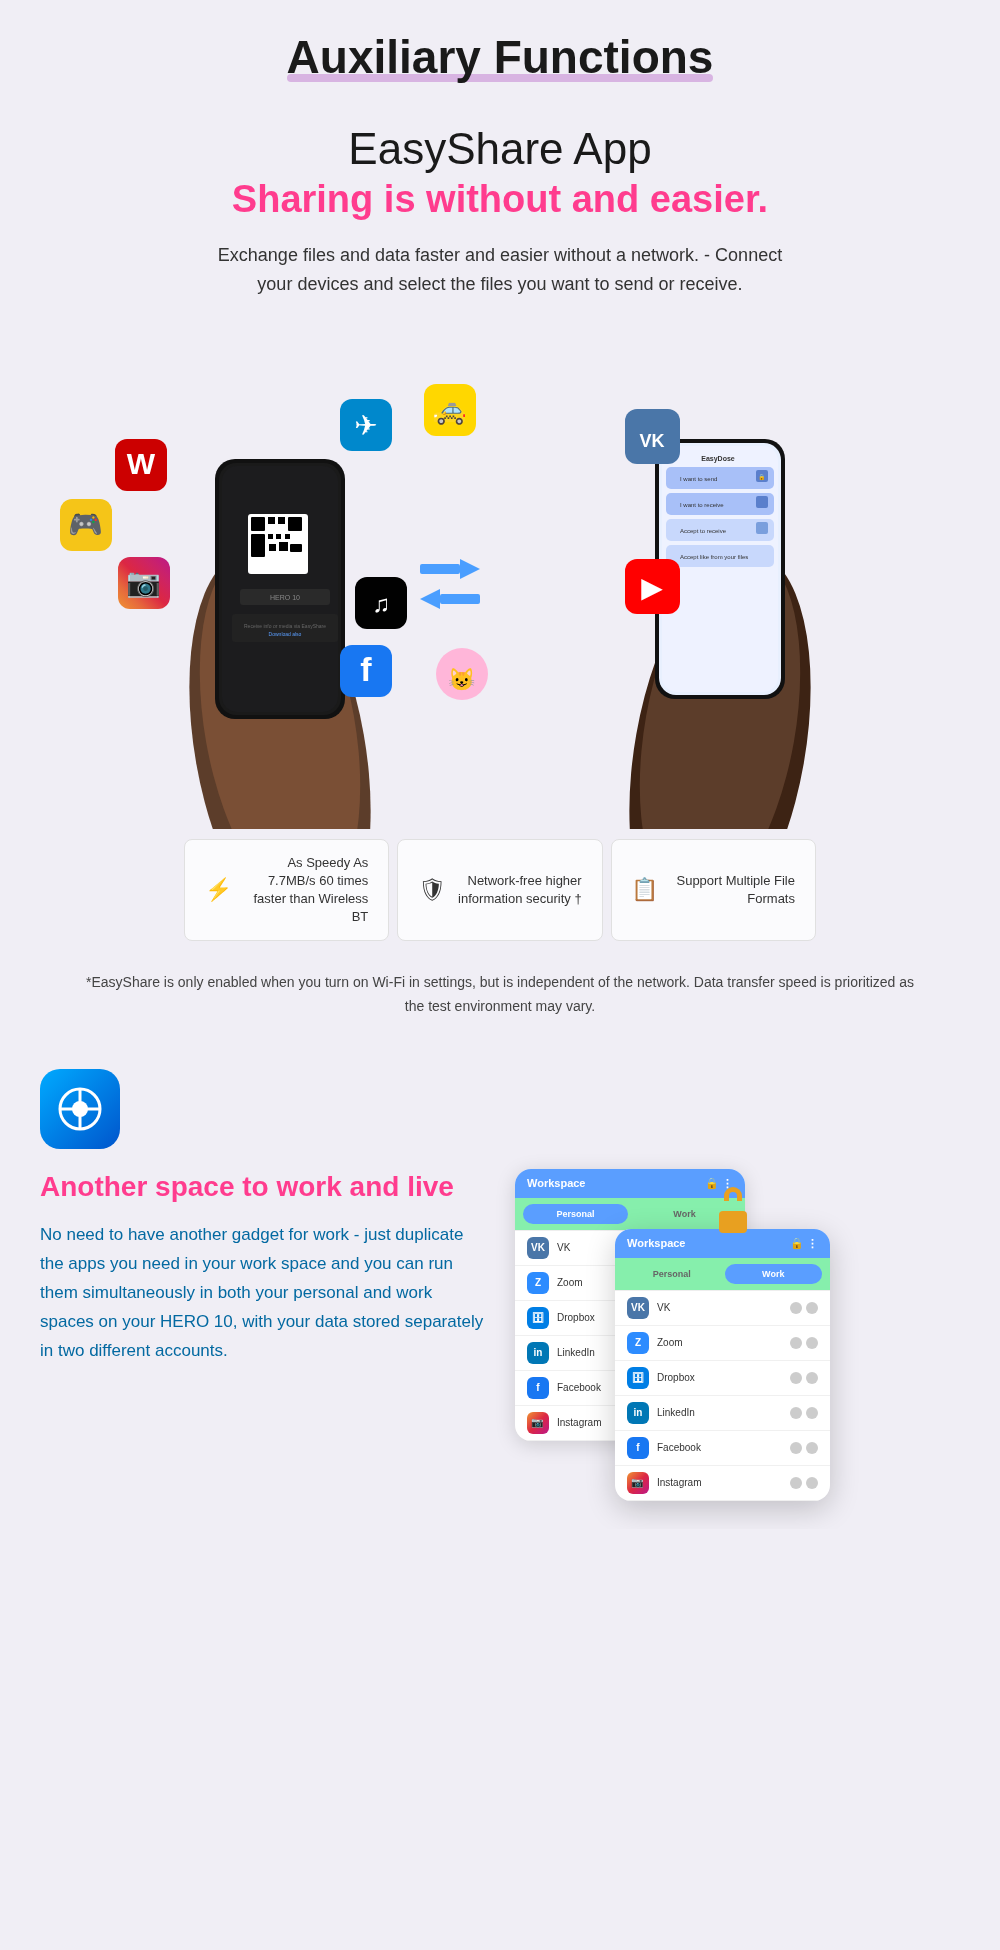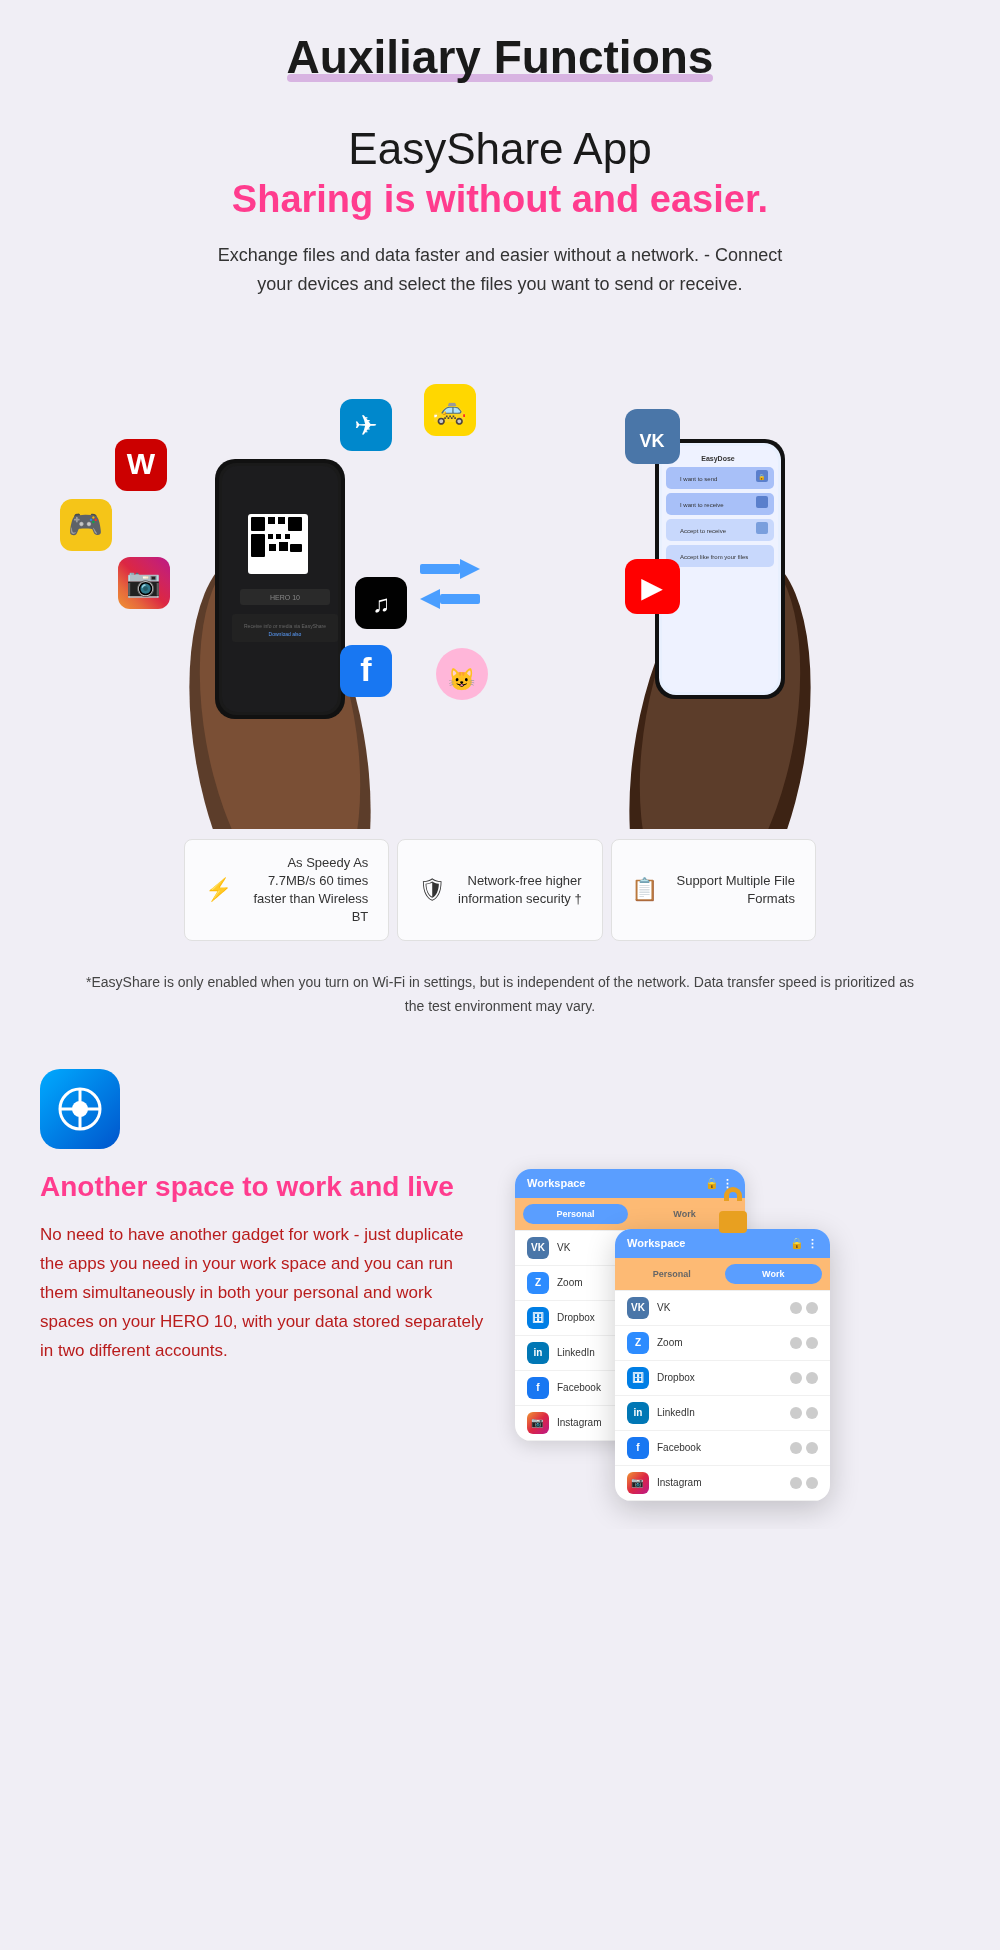--- a/index.html
+++ b/index.html
@@ -186,7 +186,7 @@
       display: flex;
       padding: 6px 8px;
       gap: 4px;
-      background: #fdba74;
+      background: #86efac;
       border-bottom: 1px solid #eee;
     }
     .ws-tab {

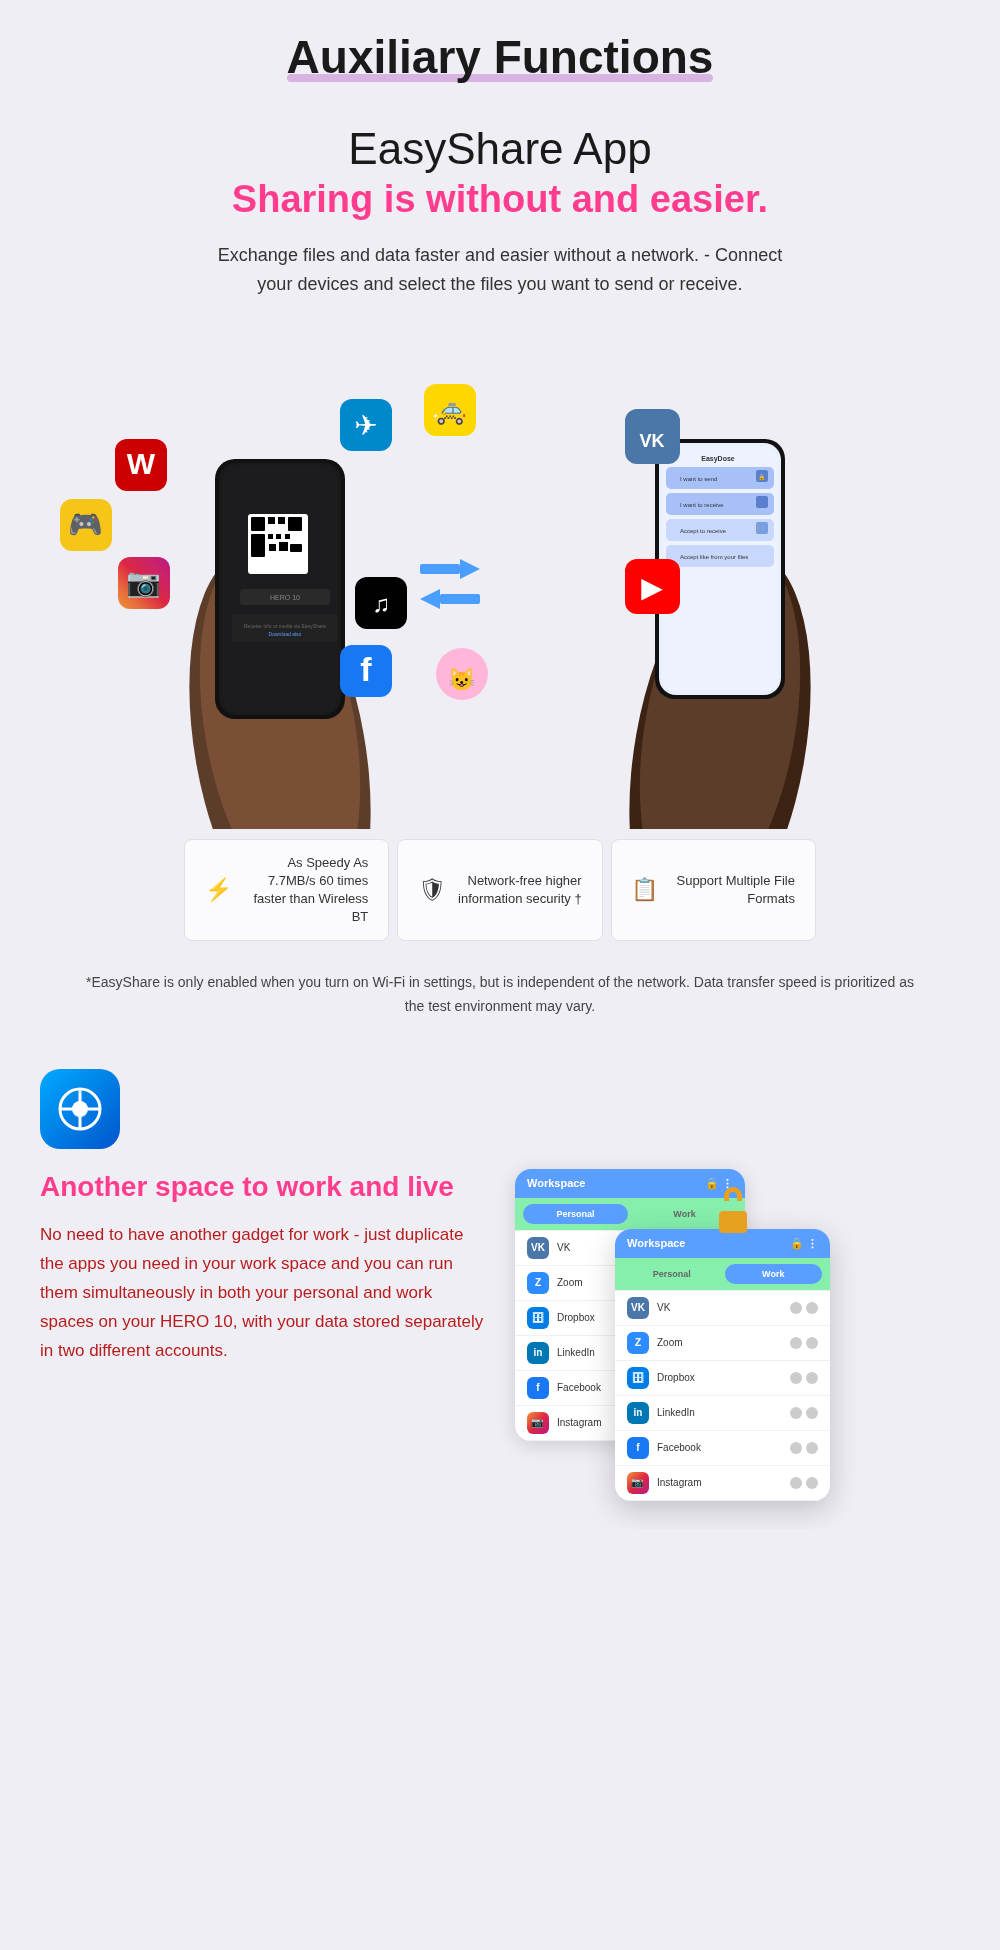--- a/index.html
+++ b/index.html
@@ -140,7 +140,7 @@
     }
     .workspace-desc {
       font-size: 17px;
-      color: #b91c1c;
+      color: #0369a1;
       line-height: 1.7;
     }
     .workspace-right {

